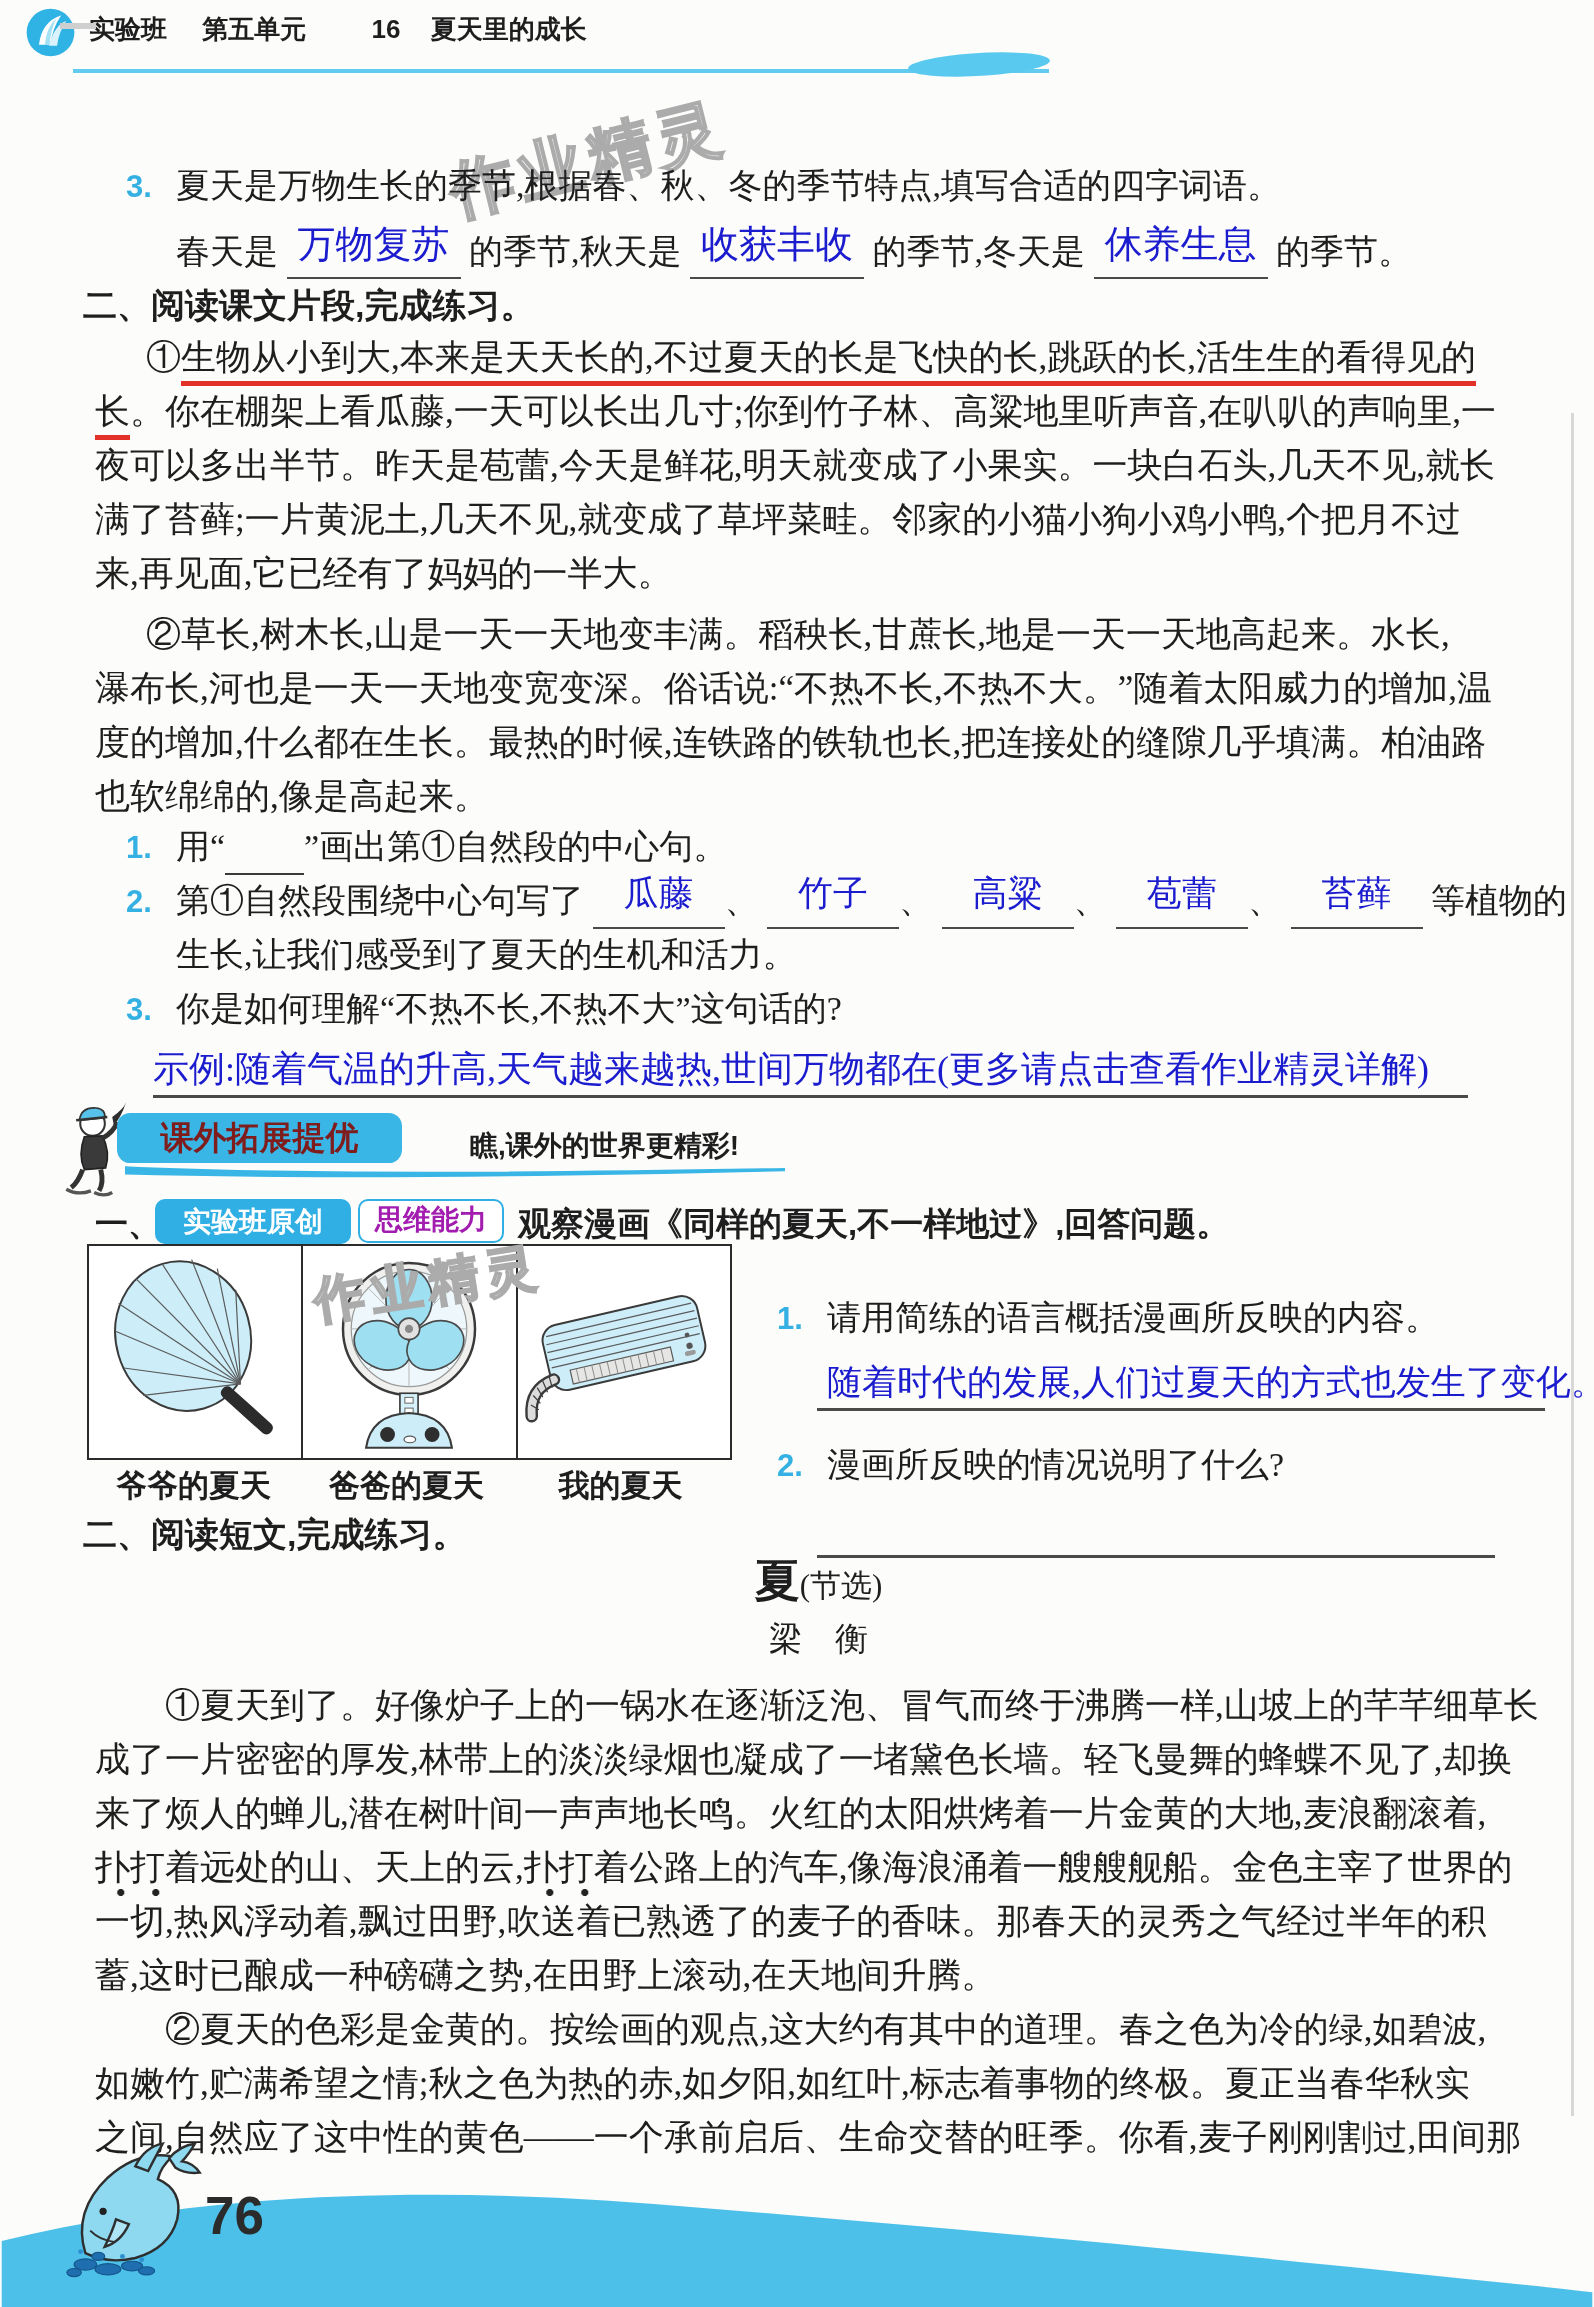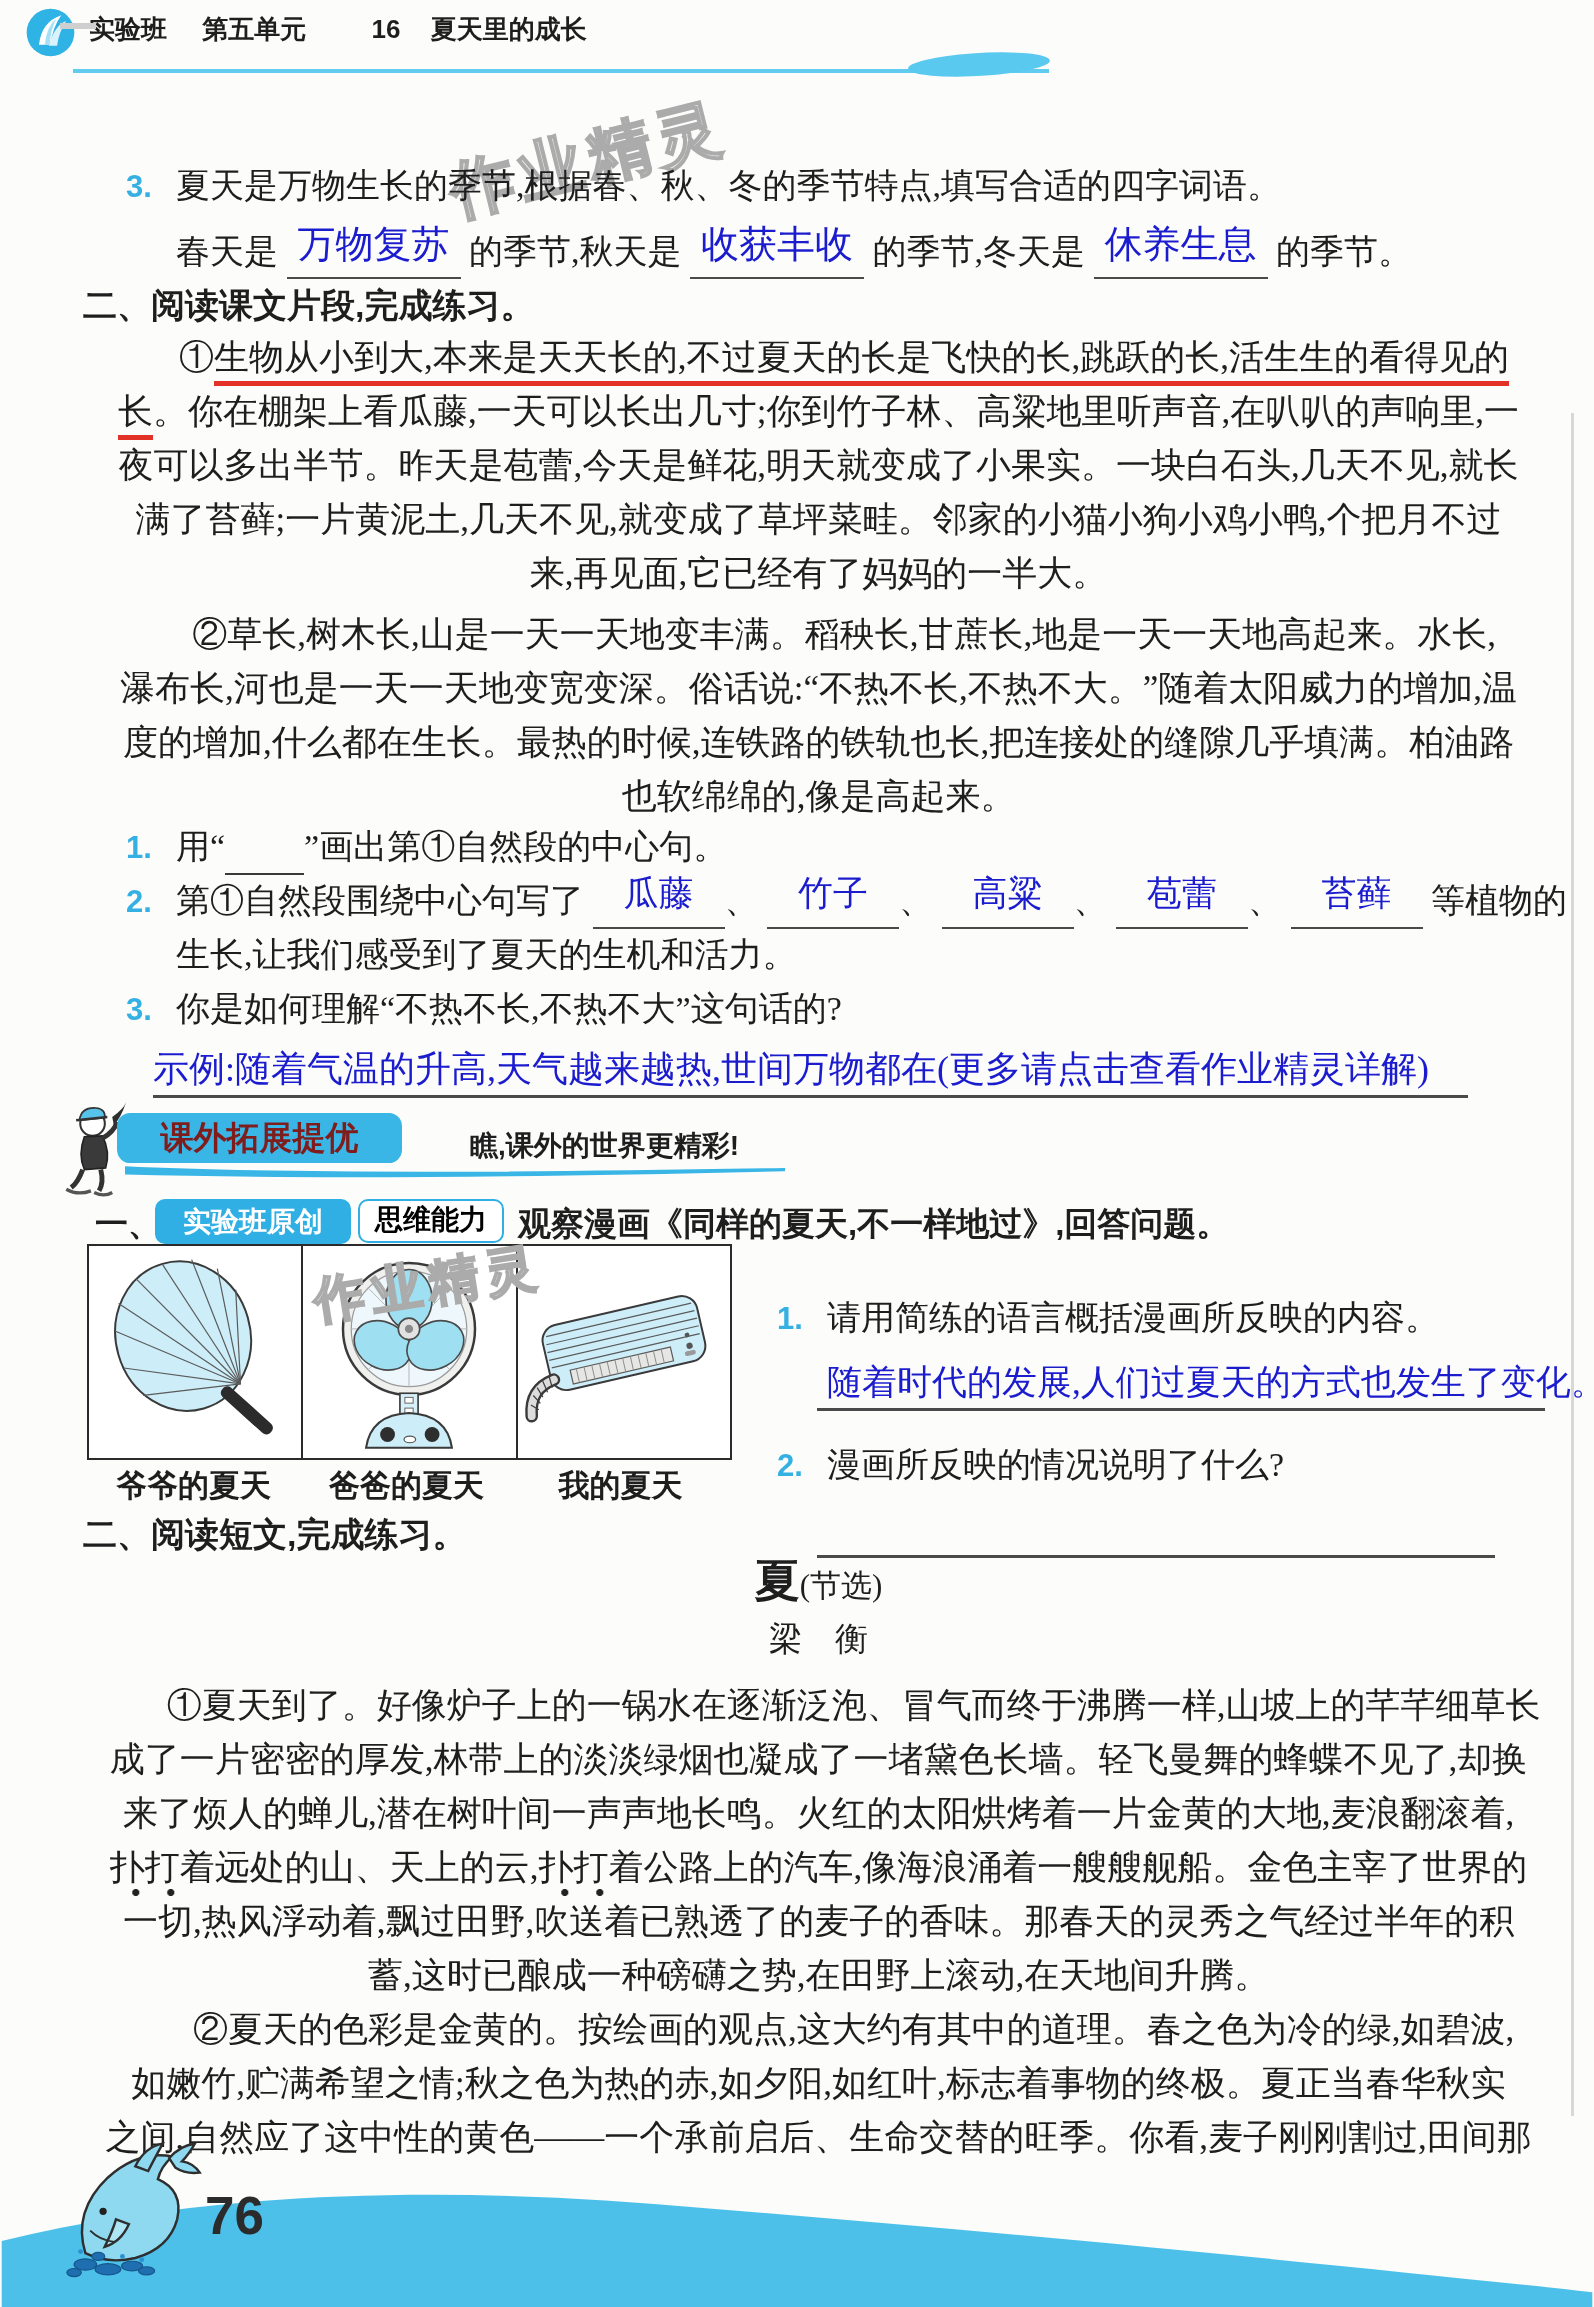--- a/index.html
+++ b/index.html
@@ -7,7 +7,7 @@
         color:#1e1e1e;font-family:"Liberation Serif","DejaVu Serif",serif;}
   .hei{font-family:"Liberation Sans","DejaVu Sans",sans-serif;font-weight:bold;}
   .abs{position:absolute;}
-  .line{height:54px;line-height:54px;font-size:35px;white-space:nowrap;text-align:center;}
+  .line{height:54px;line-height:54px;font-size:35px;white-space:nowrap;}
   .qline{height:54px;line-height:54px;font-size:34px;white-space:nowrap;}
   .qnum{display:inline-block;width:50px;color:#35b0e2;font-family:"Liberation Sans","DejaVu Sans",sans-serif;
         font-weight:bold;font-size:31px;}

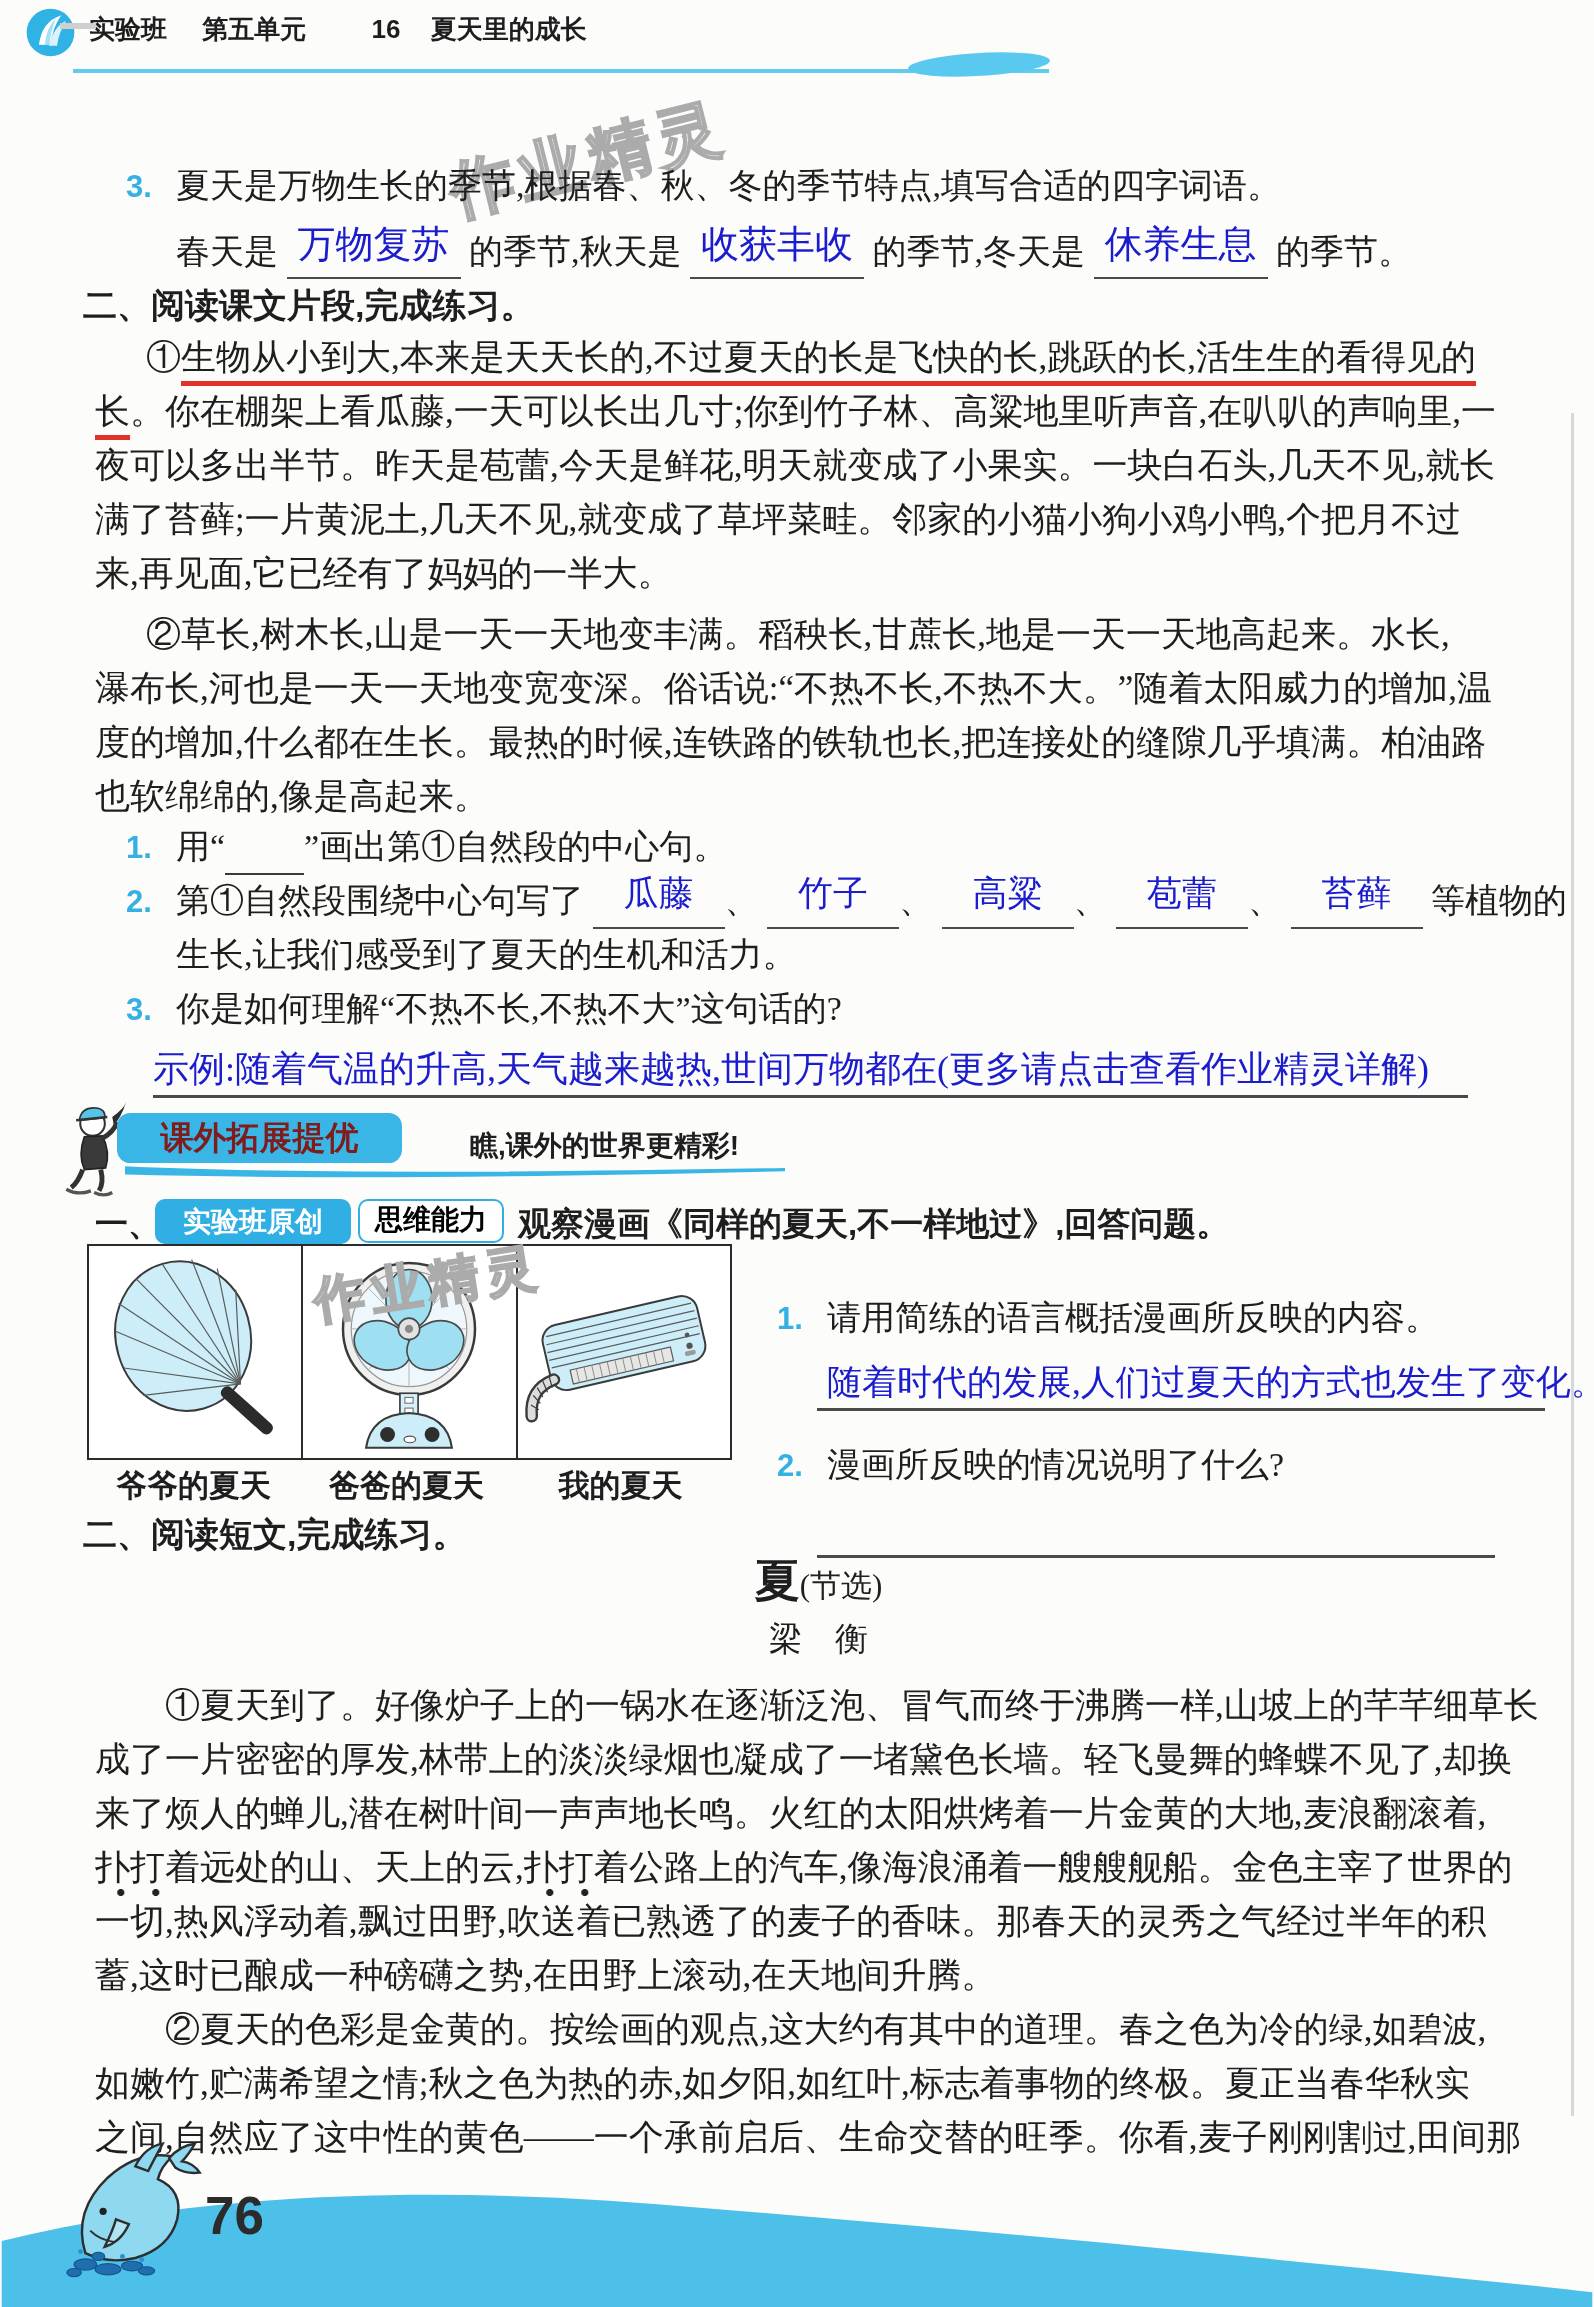--- a/index.html
+++ b/index.html
@@ -28,7 +28,7 @@
          font-family:"Liberation Sans","DejaVu Sans",sans-serif;font-weight:bold;}
   .pill-blue{background:#2fafe3;color:#fff;border-radius:10px;text-align:center;
          font-family:"Liberation Sans","DejaVu Sans",sans-serif;font-weight:bold;font-size:28px;line-height:43px;}
-  .pill-white{background:#fff;border:2.5px solid #2fafe3;color:#000000;border-radius:10px;text-align:center;
+  .pill-white{background:#fff;border:2.5px solid #2fafe3;color:#a21caf;border-radius:10px;text-align:center;
          font-family:"Liberation Sans","DejaVu Sans",sans-serif;font-weight:bold;font-size:28px;line-height:38px;}
   .comic{border:2.5px solid #2b2b2b;display:flex;background:#fff;}
   .comic .cell{flex:1;position:relative;display:flex;align-items:center;justify-content:center;}

